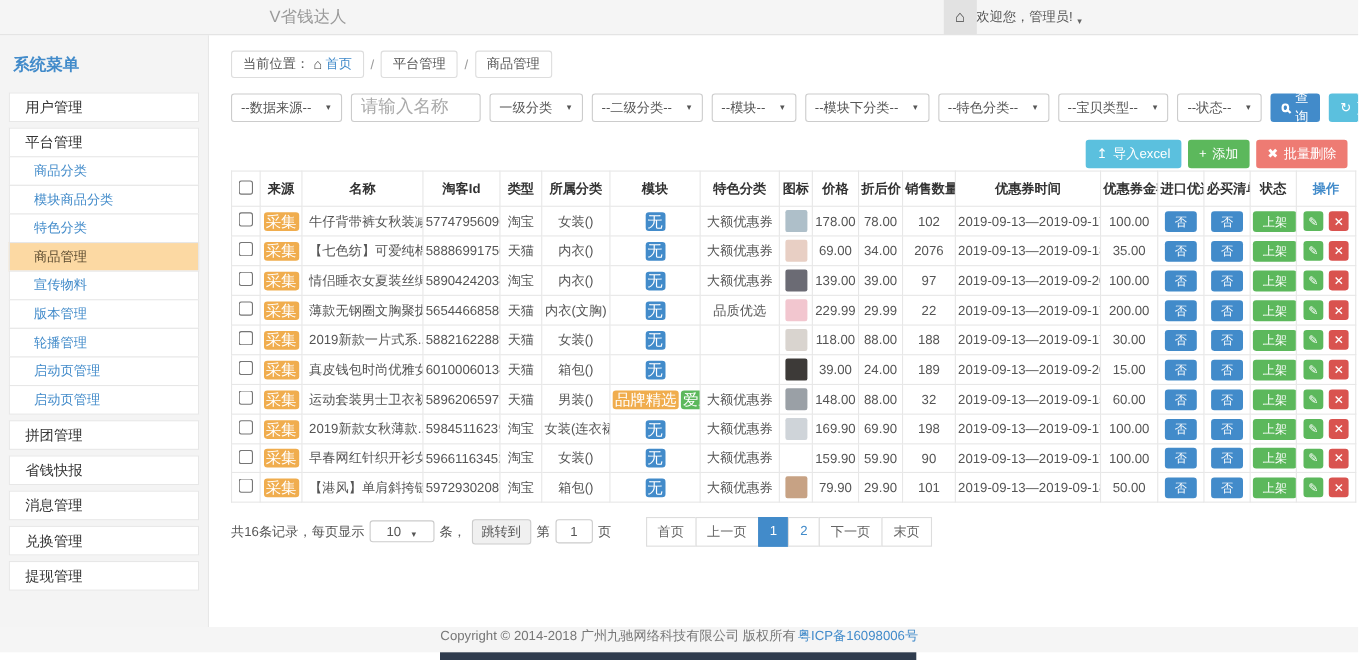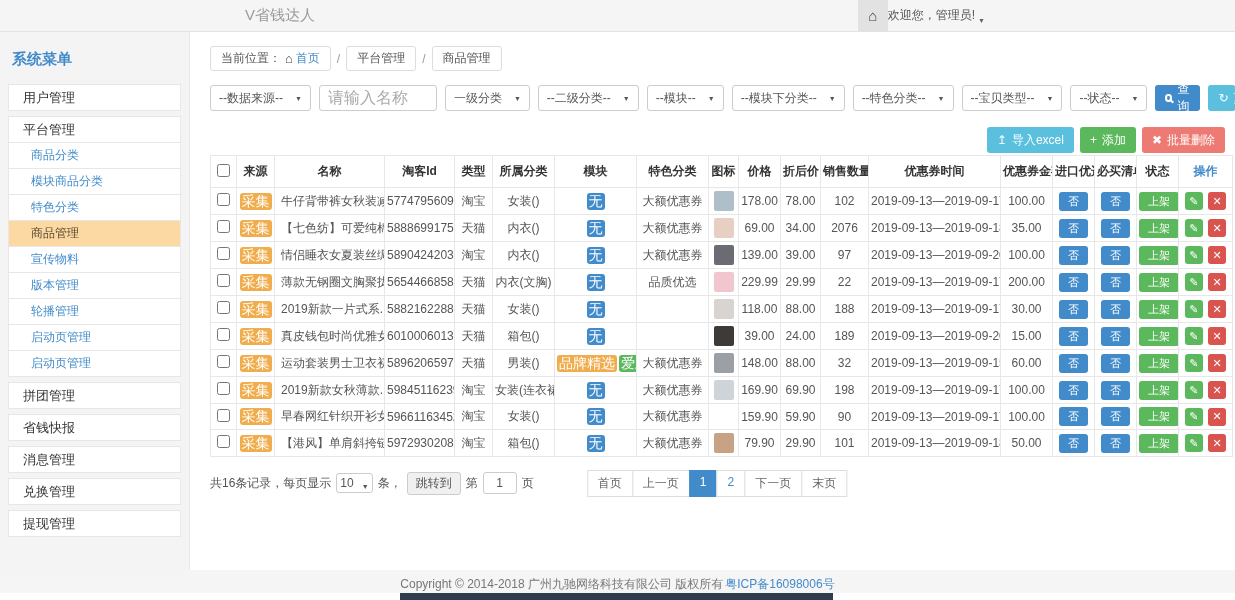--- a/index.html
+++ b/index.html
@@ -73,7 +73,7 @@
   
   .table-footer { position:relative; display:flex; align-items:center; margin-top:12px; height:28px; }
   .records { display:flex; align-items:center; gap:5px; color:#555; }
-  .per-page { border:1px solid #ccc; border-radius:3px; padding:2px 3px; background:#fff; display:inline-flex; align-items:flex-end; gap:8px; cursor:pointer; }
+  .per-page { border:1px solid #ccc; border-radius:3px; padding:2px 14px; background:#fff; display:inline-flex; align-items:flex-end; gap:8px; cursor:pointer; }
   .jump-btn { border:1px solid #ccc; border-radius:3px; padding:2px 8px; background:#f0f0f0; cursor:pointer; }
   .page-input { width:34px; height:22px; border:1px solid #ccc; border-radius:3px; text-align:center; font-size:12px; color:#555; }
   .pagination { position:absolute; left:50%; transform:translateX(-50%); display:flex; }

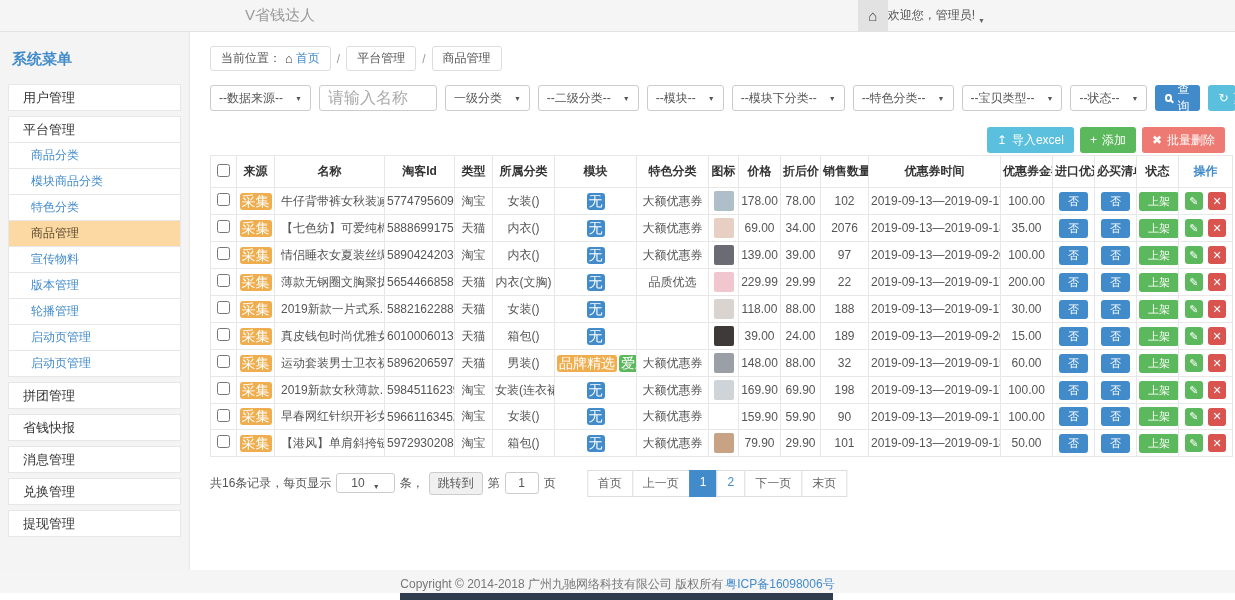--- a/index.html
+++ b/index.html
@@ -82,7 +82,7 @@
   .pg.active { background:#428bca; border-color:#428bca; color:#fff; }
 
   
-  .page-footer { position:absolute; left:0; right:0; bottom:7px; height:23px; background:#f5f5f5; display:flex; align-items:flex-end; justify-content:center; gap:2px; font-size:12px; color:#777; }
+  .page-footer { position:absolute; left:0; right:0; bottom:7px; height:23px; background:#f5f5f5; display:flex; align-items:flex-start; justify-content:center; gap:2px; font-size:12px; color:#777; }
   .icp-link { color:#428bca; cursor:pointer; }
   .bottom-strip { position:absolute; left:400px; bottom:0; width:433px; height:7px; background:#2f3c4e; }
 </style>

